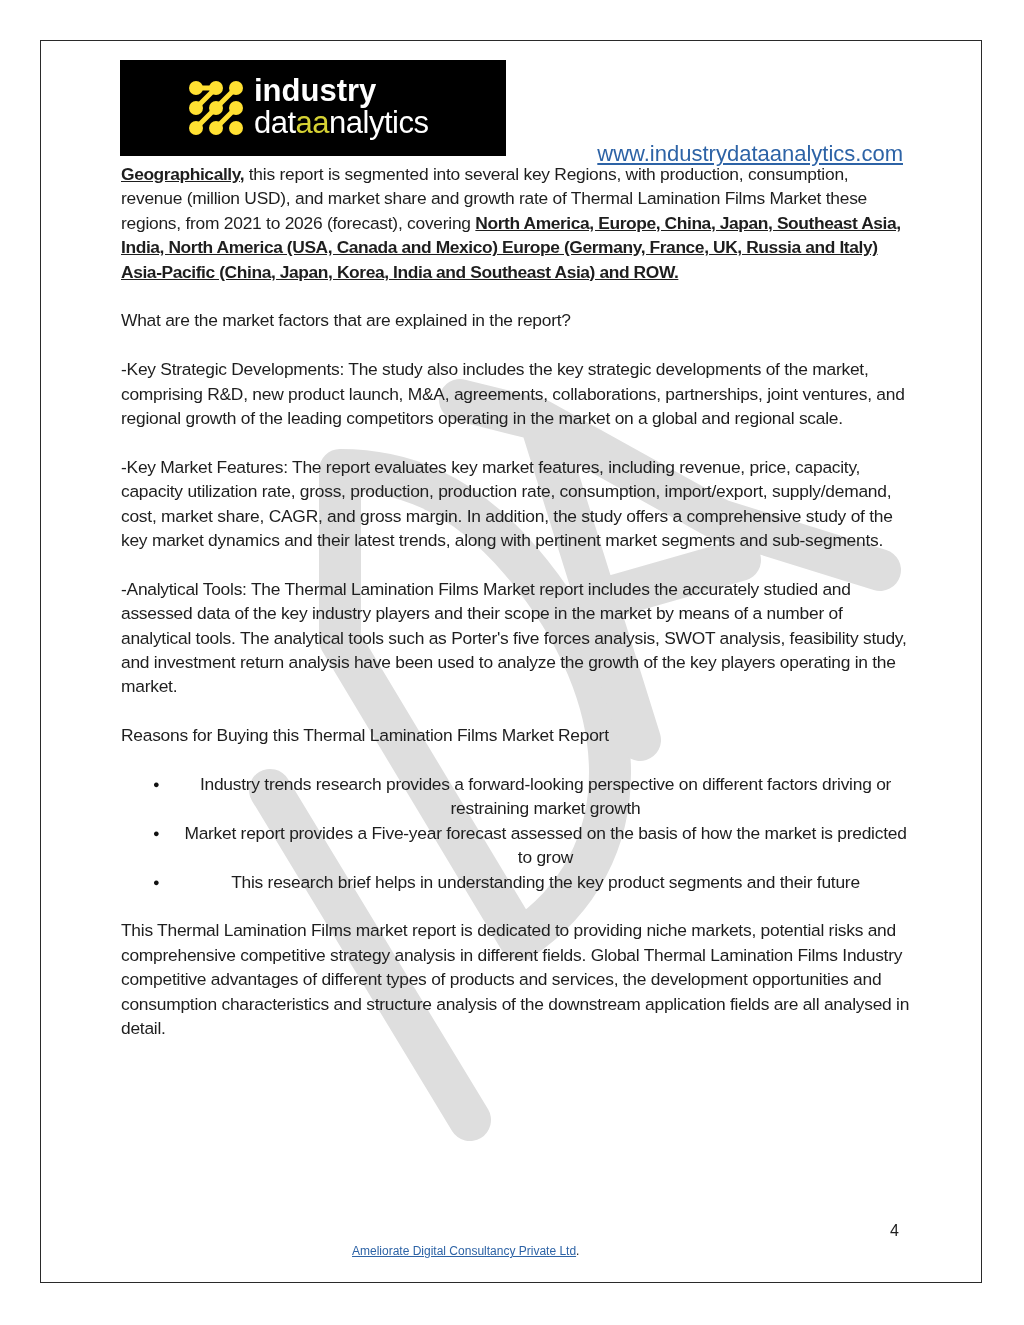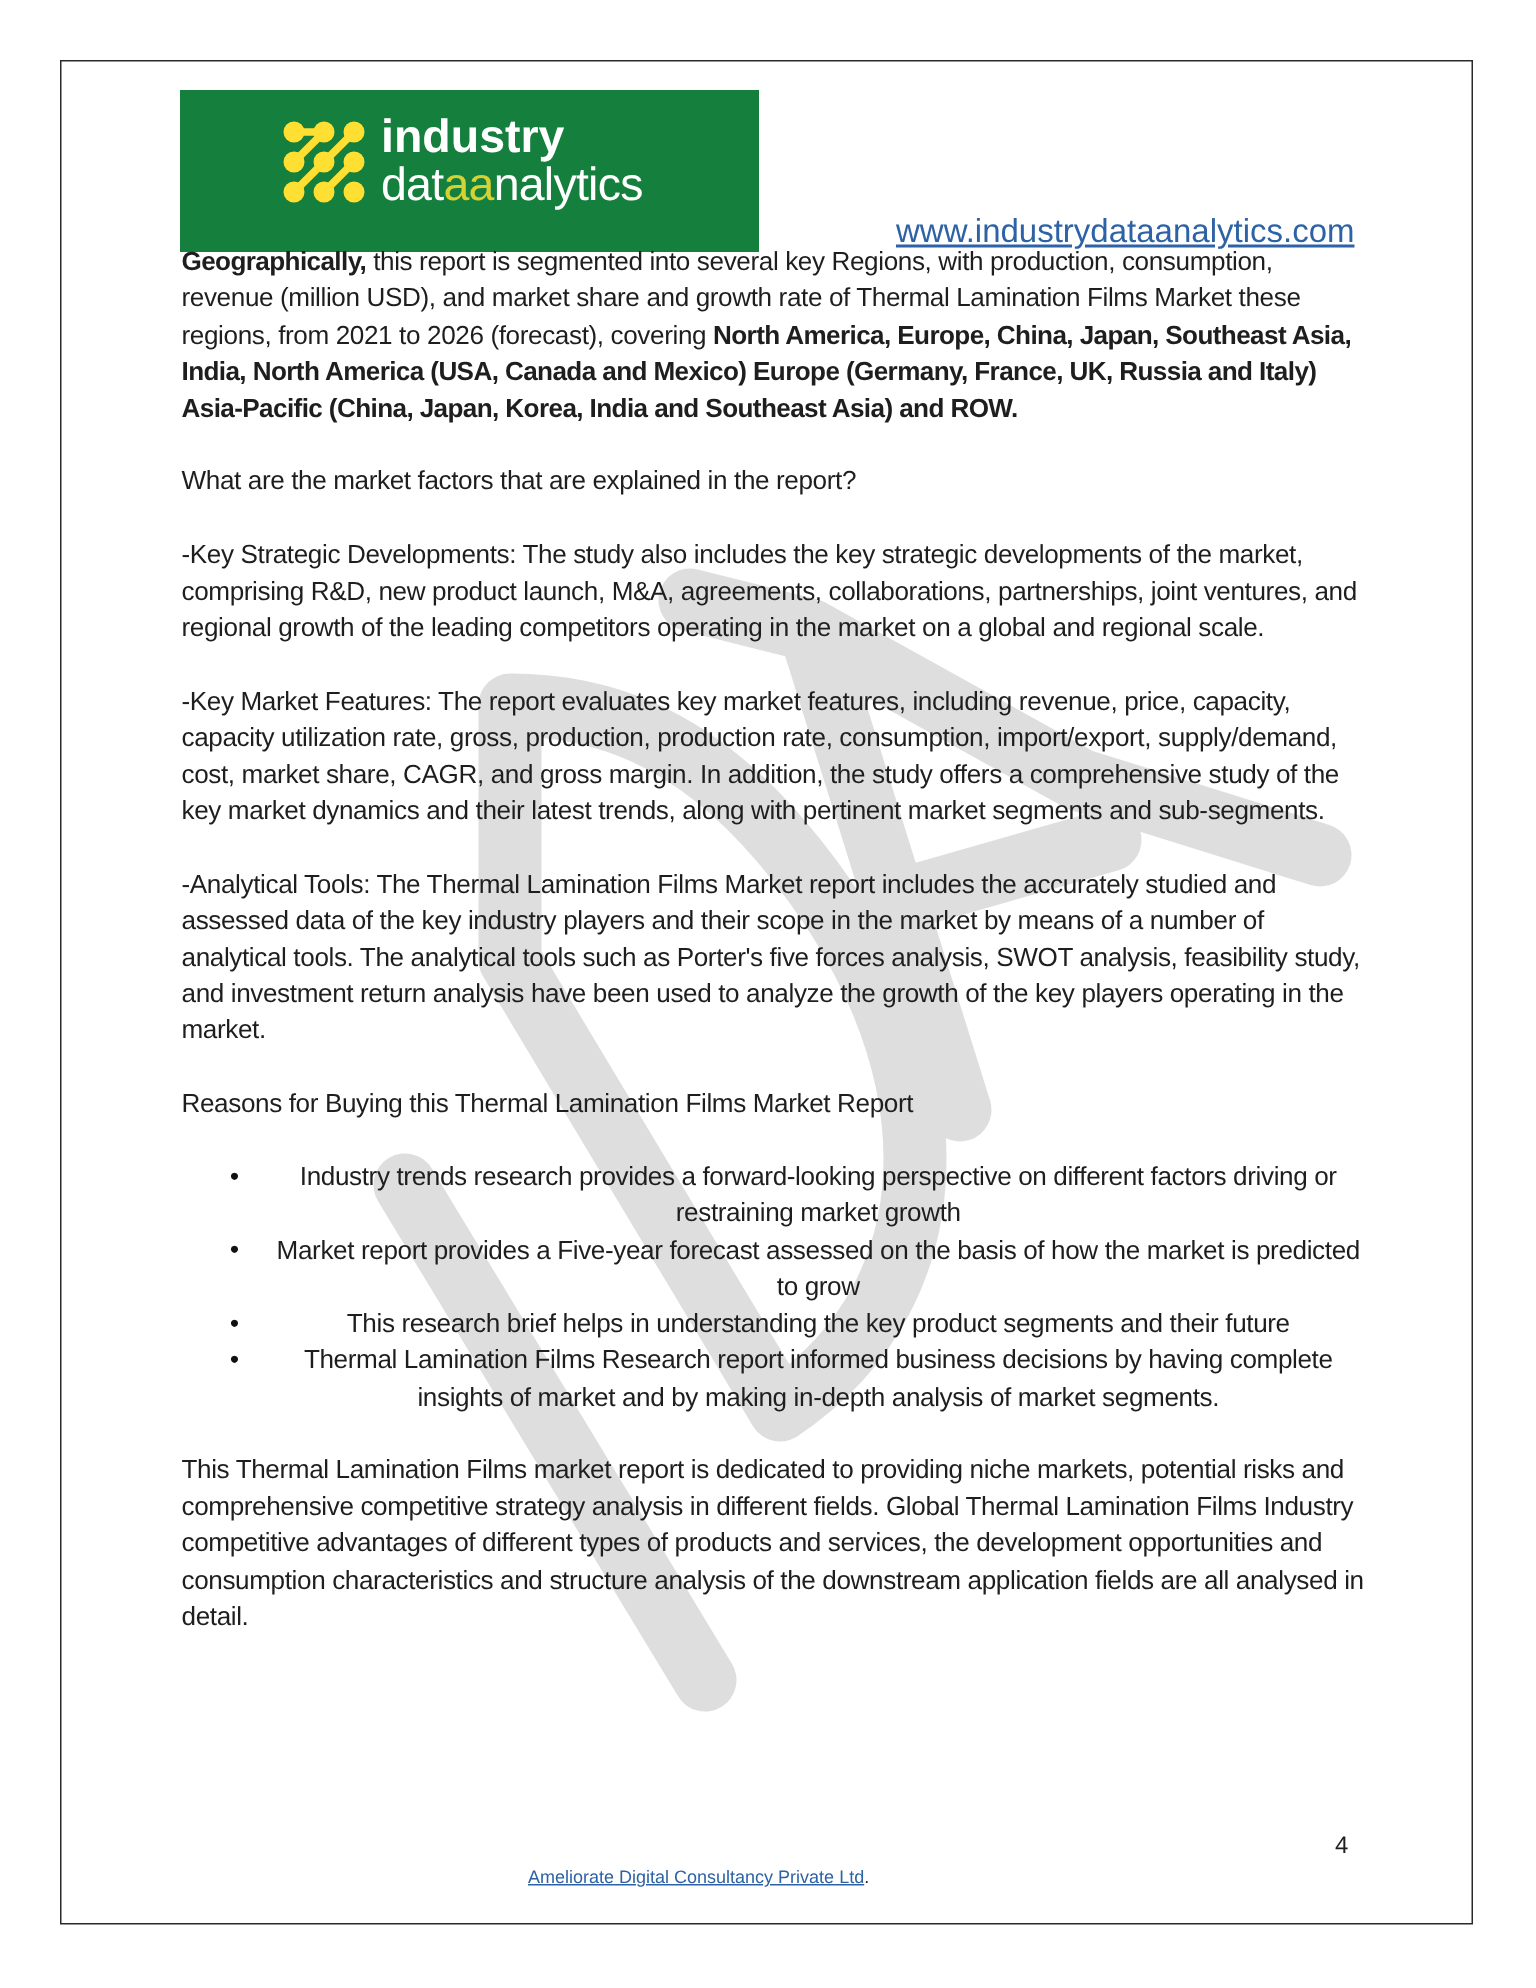--- a/index.html
+++ b/index.html
@@ -8,7 +8,7 @@
     .page-frame { position: absolute; left: 40px; top: 40px; width: 942px; height: 1243px;
                   border: 1.5px solid #2a2a2a; box-sizing: border-box; }
     .watermark { position: absolute; left: 0; top: 0; width: 1024px; height: 1325px; pointer-events: none; z-index: 0; }
-    .logo { position: absolute; left: 120px; top: 60px; width: 386px; height: 108px; background: #15803d; z-index: 1; }
+    .logo { position: absolute; left: 120px; top: 60px; width: 386px; height: 96px; background: #000000; z-index: 1; }
     .logo-mark { position: absolute; left: 68px; top: 20px; width: 56px; height: 56px; }
     .logo-word1 { position: absolute; left: 134px; top: 14px; font-size: 31px; font-weight: bold; color: #ffffff; letter-spacing: 0px; line-height: 34px; }
     .logo-word2 { position: absolute; left: 134px; top: 46px; font-size: 31px; font-weight: normal; color: #ffffff; line-height: 34px; letter-spacing: -0.5px; }

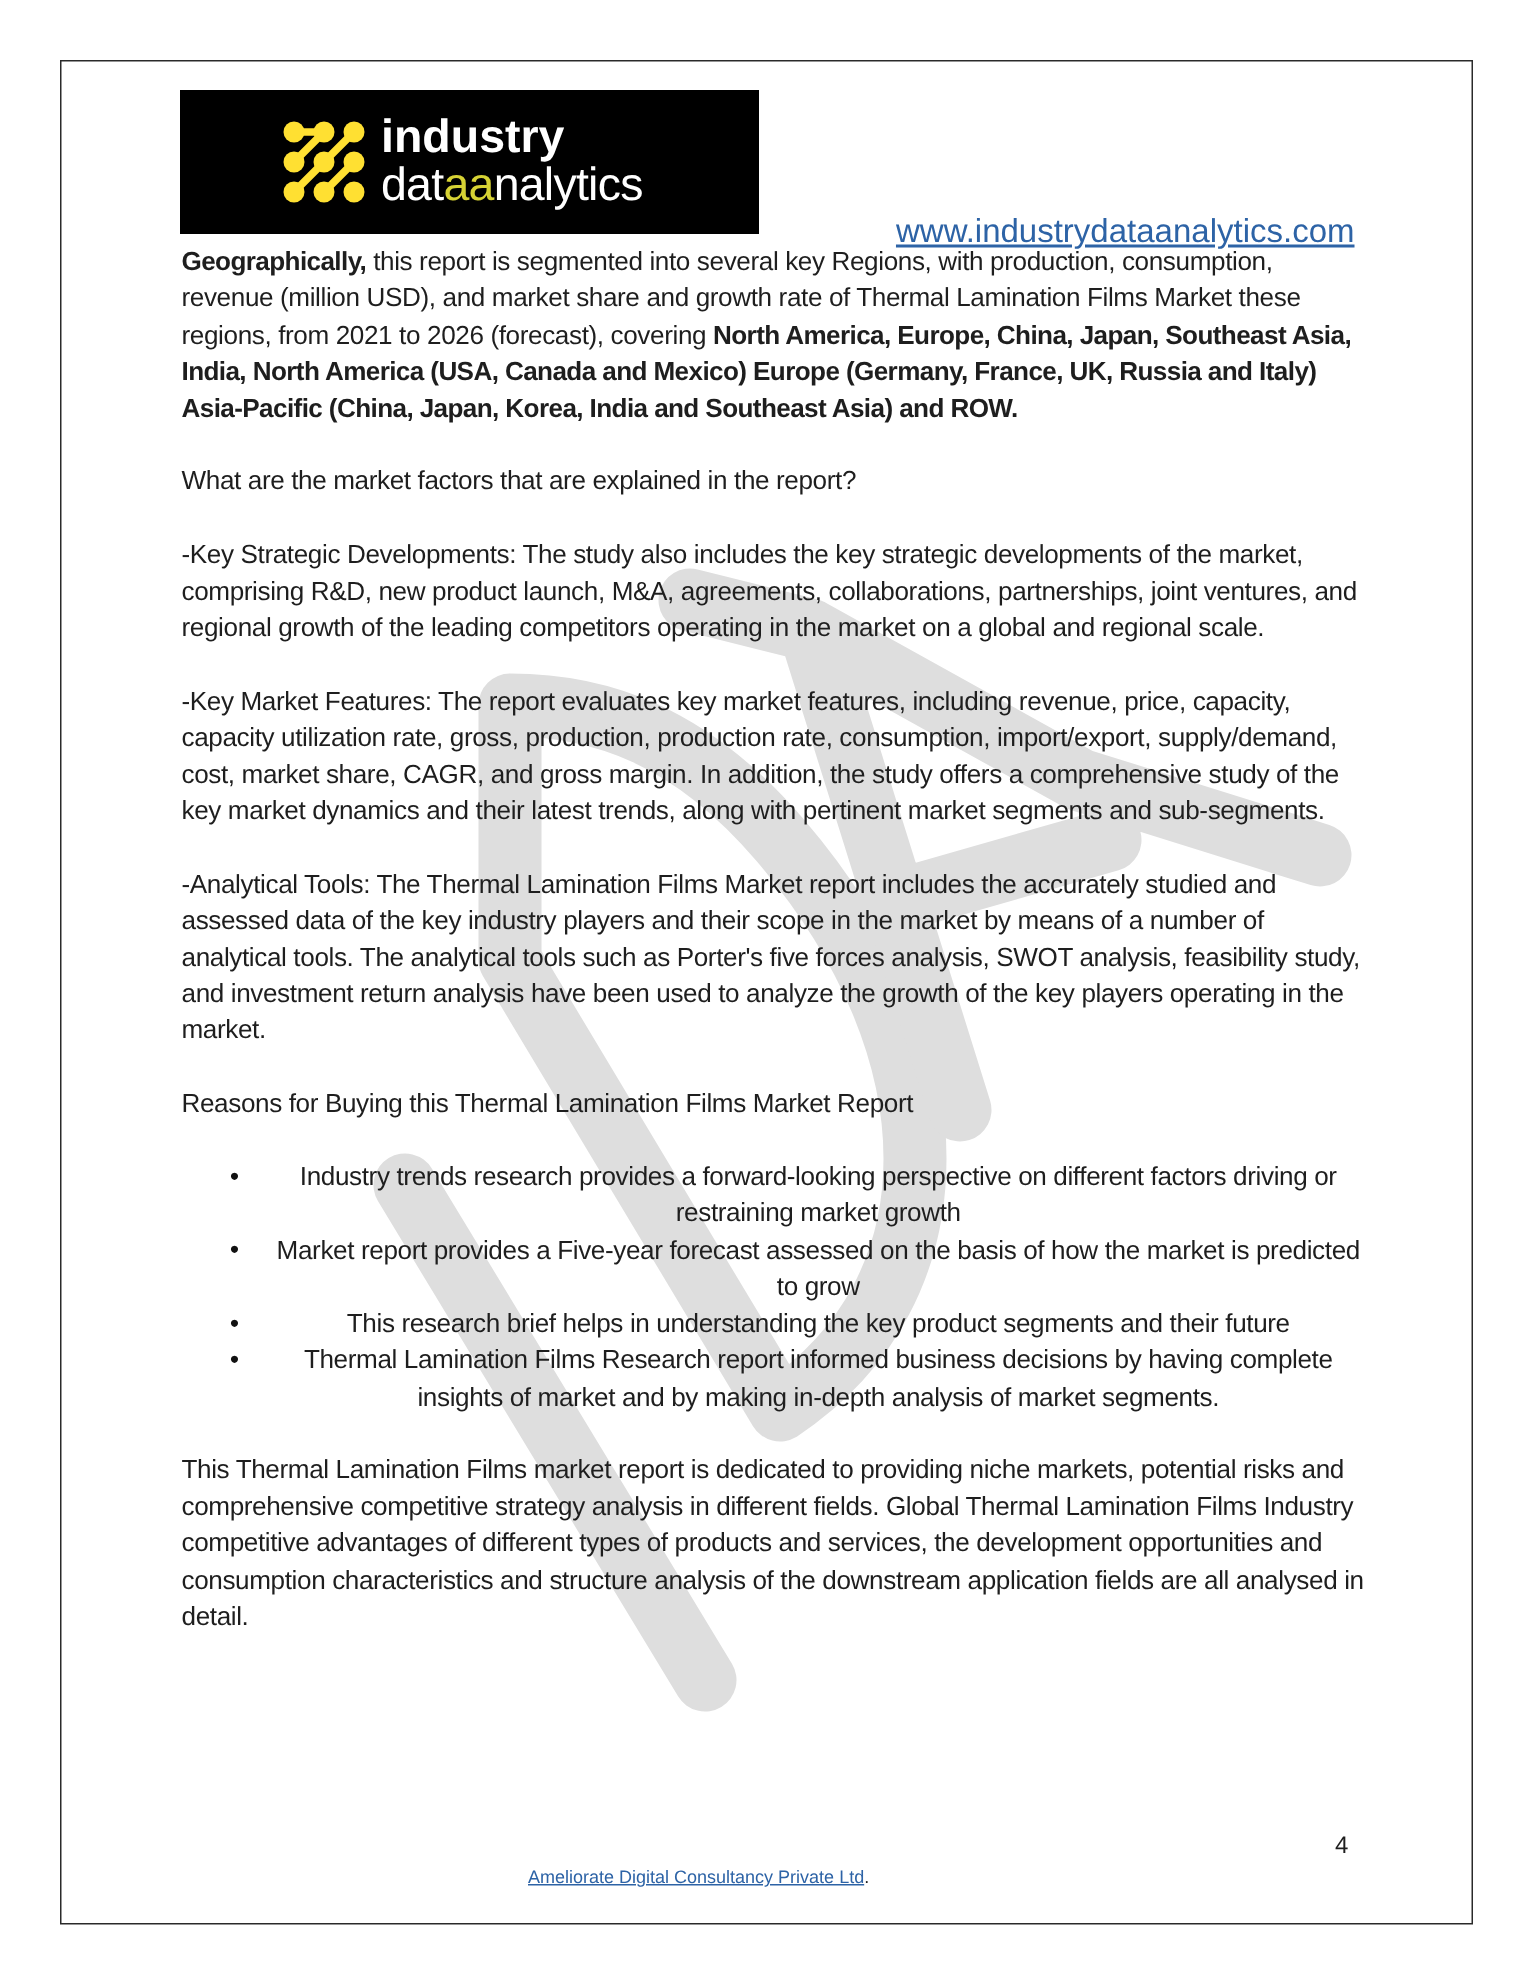--- a/index.html
+++ b/index.html
@@ -16,7 +16,7 @@
     .site-link { position: absolute; right: 121px; top: 141px; font-size: 22px; color: #2d63a6; text-decoration: underline; z-index: 1; }
     .content { position: absolute; left: 121px; top: 162px; width: 790px; font-size: 17.4px; line-height: 24.4px; z-index: 1; color: #1e1e1e; letter-spacing: -0.25px; }
     .content p { margin: 0 0 24.4px 0; }
-    .b { font-weight: bold; letter-spacing: -0.4px; }
+    .b { font-weight: bold; letter-spacing: -0.4px; text-decoration: underline; }
     .heading { margin: 0 0 24.4px 0; }
     ul.bullets { list-style: none; margin: 0 0 24.4px 0; padding: 0 0 0 59px; text-align: center; }
     ul.bullets li { position: relative; margin: 0; padding: 0; }

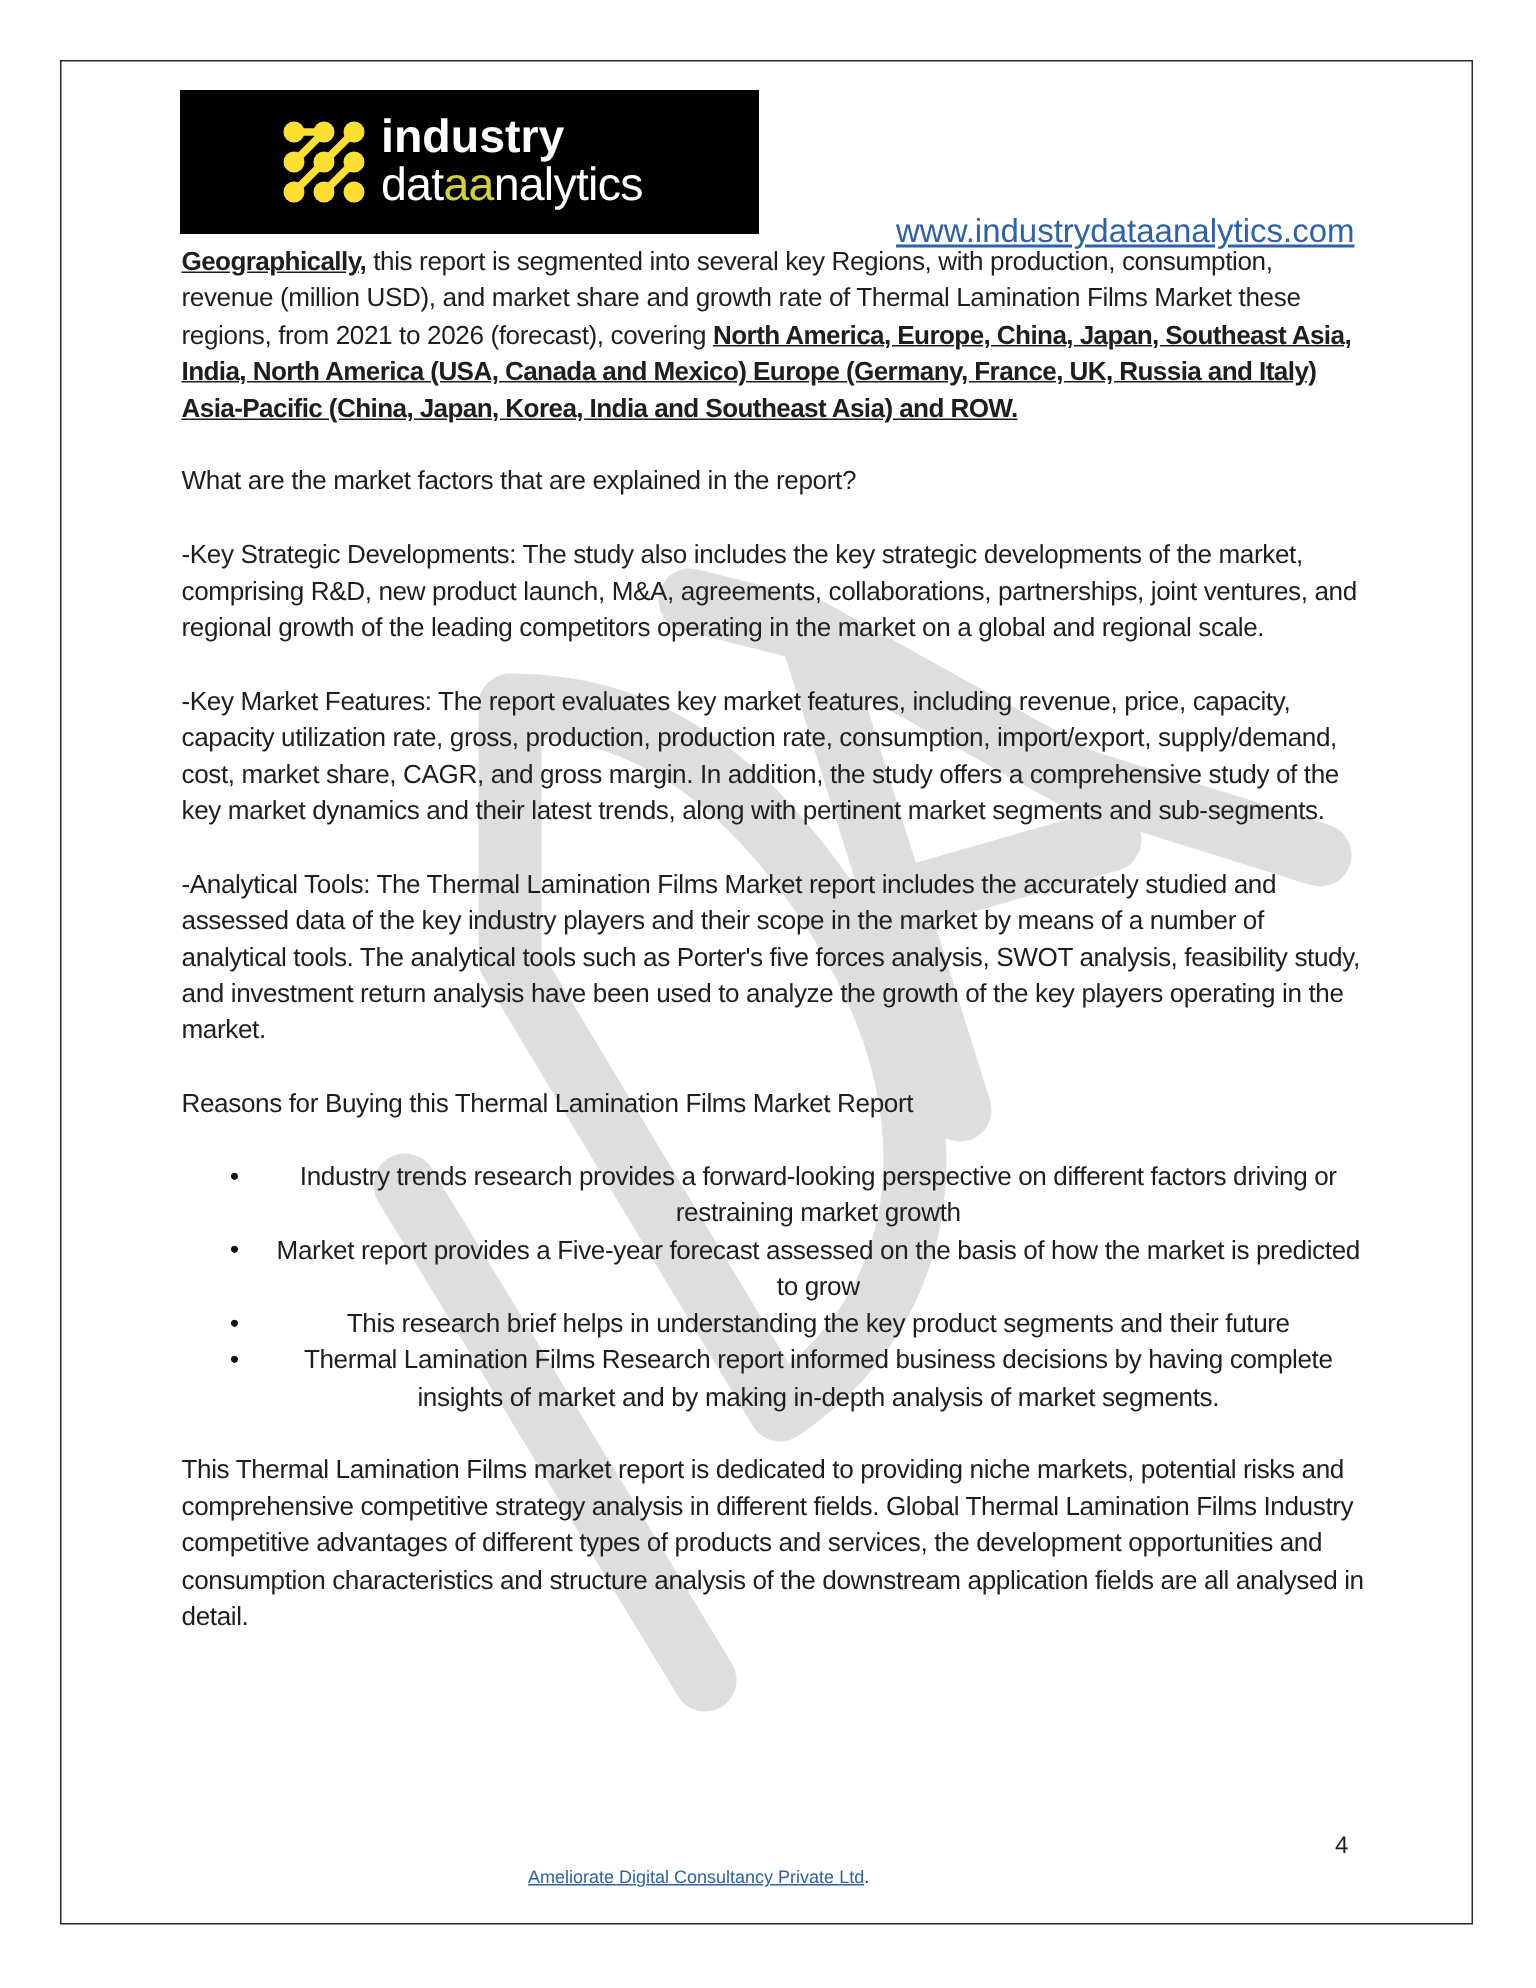--- a/index.html
+++ b/index.html
@@ -80,7 +80,6 @@
     <li>Industry trends research provides a forward-looking perspective on different factors driving or restraining market growth</li>
     <li>Market report provides a Five-year forecast assessed on the basis of how the market is predicted to grow</li>
     <li>This research brief helps in understanding the key product segments and their future</li>
-    <li>Thermal Lamination Films Research report informed business decisions by having complete insights of market and by making in-depth analysis of market segments.</li>
   </ul>
 
   <p>This Thermal Lamination Films market report is dedicated to providing niche markets, potential risks and comprehensive competitive strategy analysis in different fields. Global Thermal Lamination Films Industry competitive advantages of different types of products and services, the development opportunities and consumption characteristics and structure analysis of the downstream application fields are all analysed in detail.</p>

